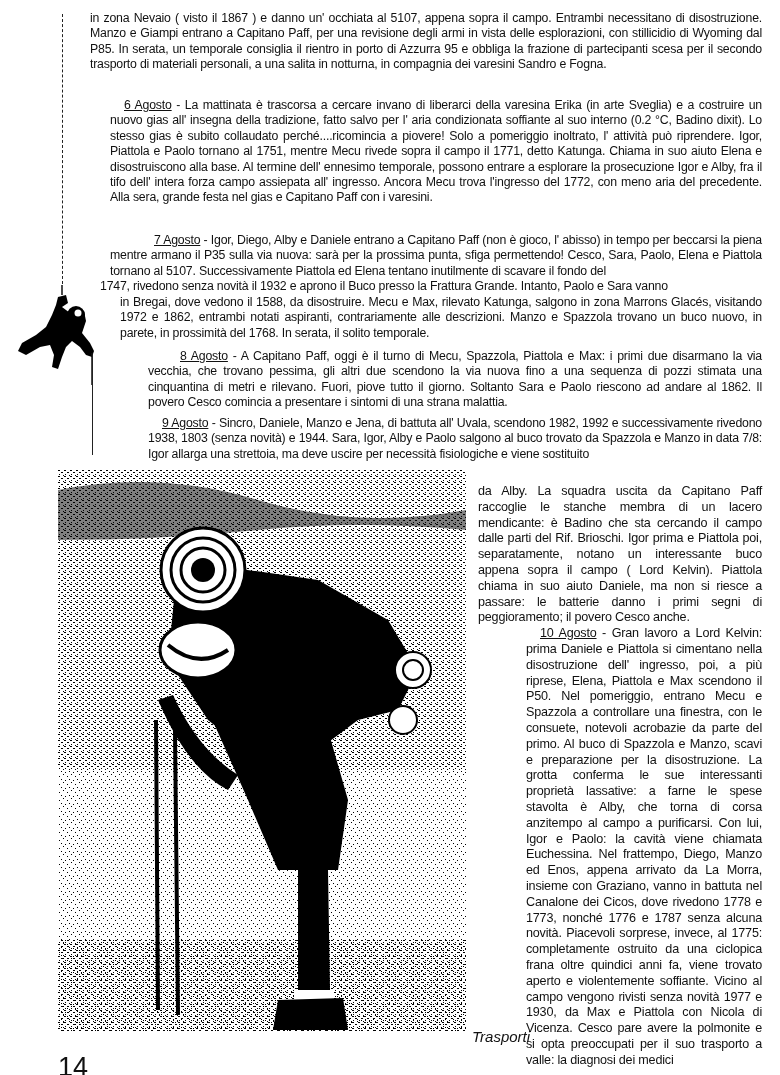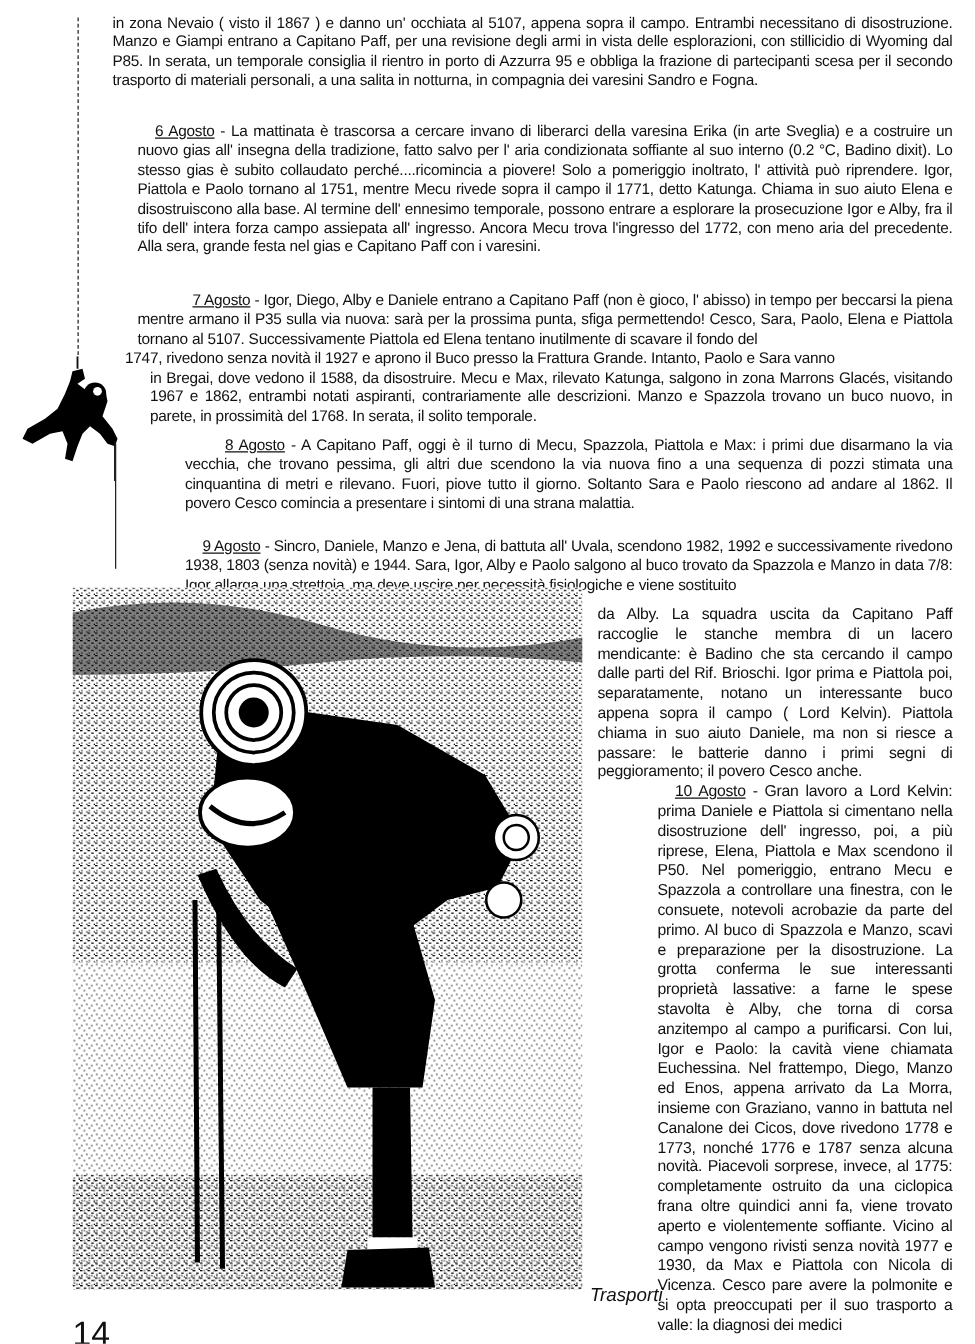--- a/index.html
+++ b/index.html
@@ -65,7 +65,7 @@
   <p class="indent" style="text-indent:44px"><span class="date">7 Agosto</span><span> - Igor, Diego, Alby e Daniele entrano a Capitano Paff (non è gioco, l' abisso) in tempo per beccarsi la piena mentre armano il P35 sulla via nuova: sarà per la prossima punta, sfiga permettendo! Cesco, Sara, Paolo, Elena e Piattola tornano al 5107. Successivamente Piattola ed Elena tentano inutilmente di scavare il fondo del</span></p>
 </div>
 <div class="text t3b">
-  <p>1747, rivedono senza novità il 1927 e aprono il Buco presso la Frattura Grande. Intanto, Paolo e Sara vanno</p>
+  <p>1747, rivedono senza novità il 1932 e aprono il Buco presso la Frattura Grande. Intanto, Paolo e Sara vanno</p>
 </div>
 <div class="text t3c" style="top:295px">
   <p>in Bregai, dove vedono il 1588, da disostruire. Mecu e Max, rilevato Katunga, salgono in zona Marrons Glacés, visitando 1967 e 1862, entrambi notati aspiranti, contrariamente alle descrizioni. Manzo e Spazzola trovano un buco nuovo, in parete, in prossimità del 1768. In serata, il solito temporale.</p>

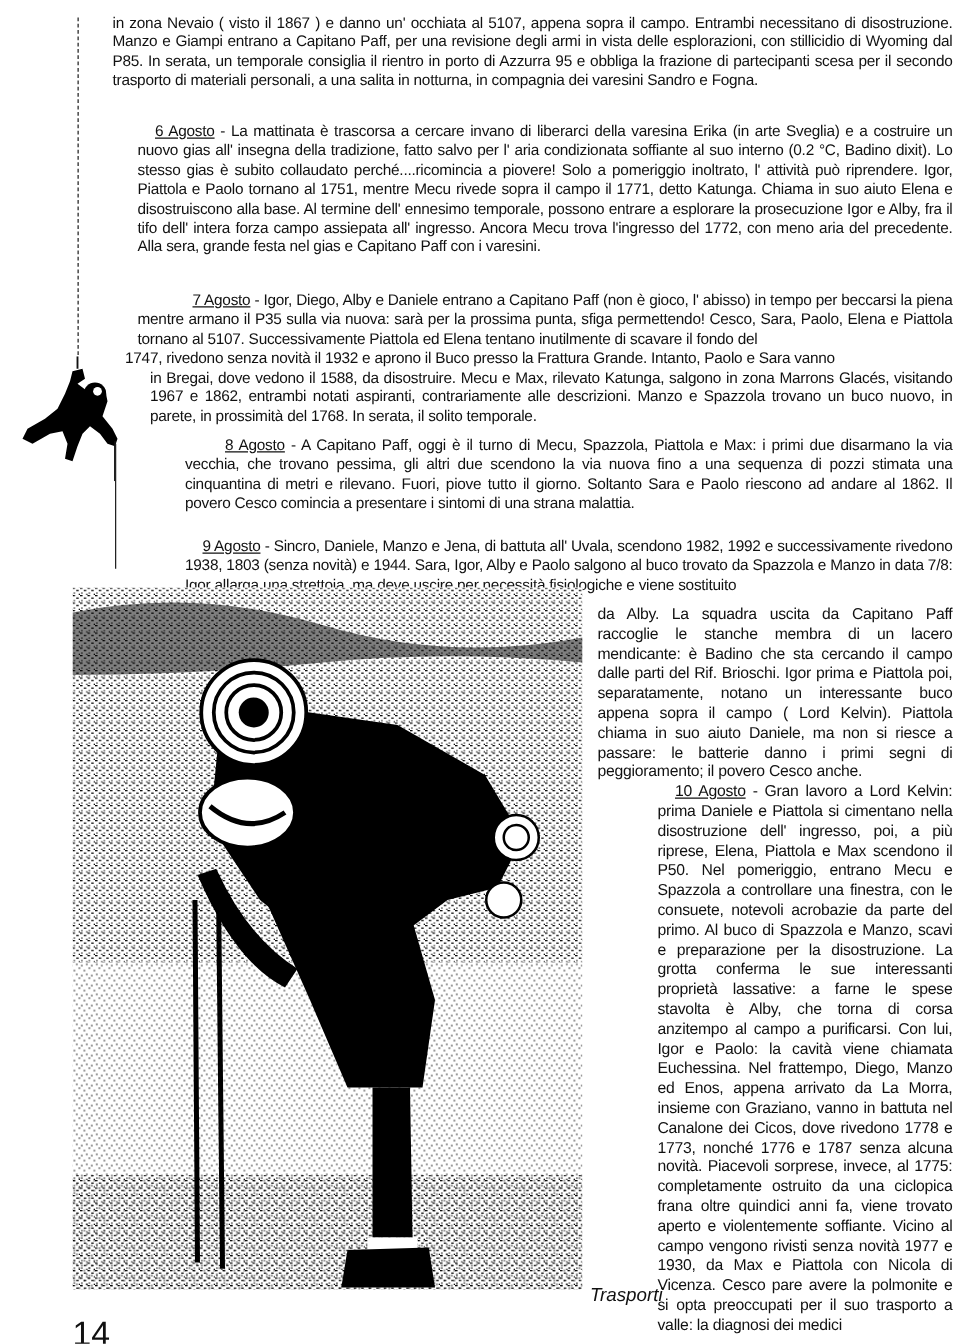--- a/index.html
+++ b/index.html
@@ -68,7 +68,7 @@
   <p>1747, rivedono senza novità il 1932 e aprono il Buco presso la Frattura Grande. Intanto, Paolo e Sara vanno</p>
 </div>
 <div class="text t3c" style="top:295px">
-  <p>in Bregai, dove vedono il 1588, da disostruire. Mecu e Max, rilevato Katunga, salgono in zona Marrons Glacés, visitando 1967 e 1862, entrambi notati aspiranti, contrariamente alle descrizioni. Manzo e Spazzola trovano un buco nuovo, in parete, in prossimità del 1768. In serata, il solito temporale.</p>
+  <p>in Bregai, dove vedono il 1588, da disostruire. Mecu e Max, rilevato Katunga, salgono in zona Marrons Glacés, visitando 1972 e 1862, entrambi notati aspiranti, contrariamente alle descrizioni. Manzo e Spazzola trovano un buco nuovo, in parete, in prossimità del 1768. In serata, il solito temporale.</p>
 </div>
 
 <div class="text t4">

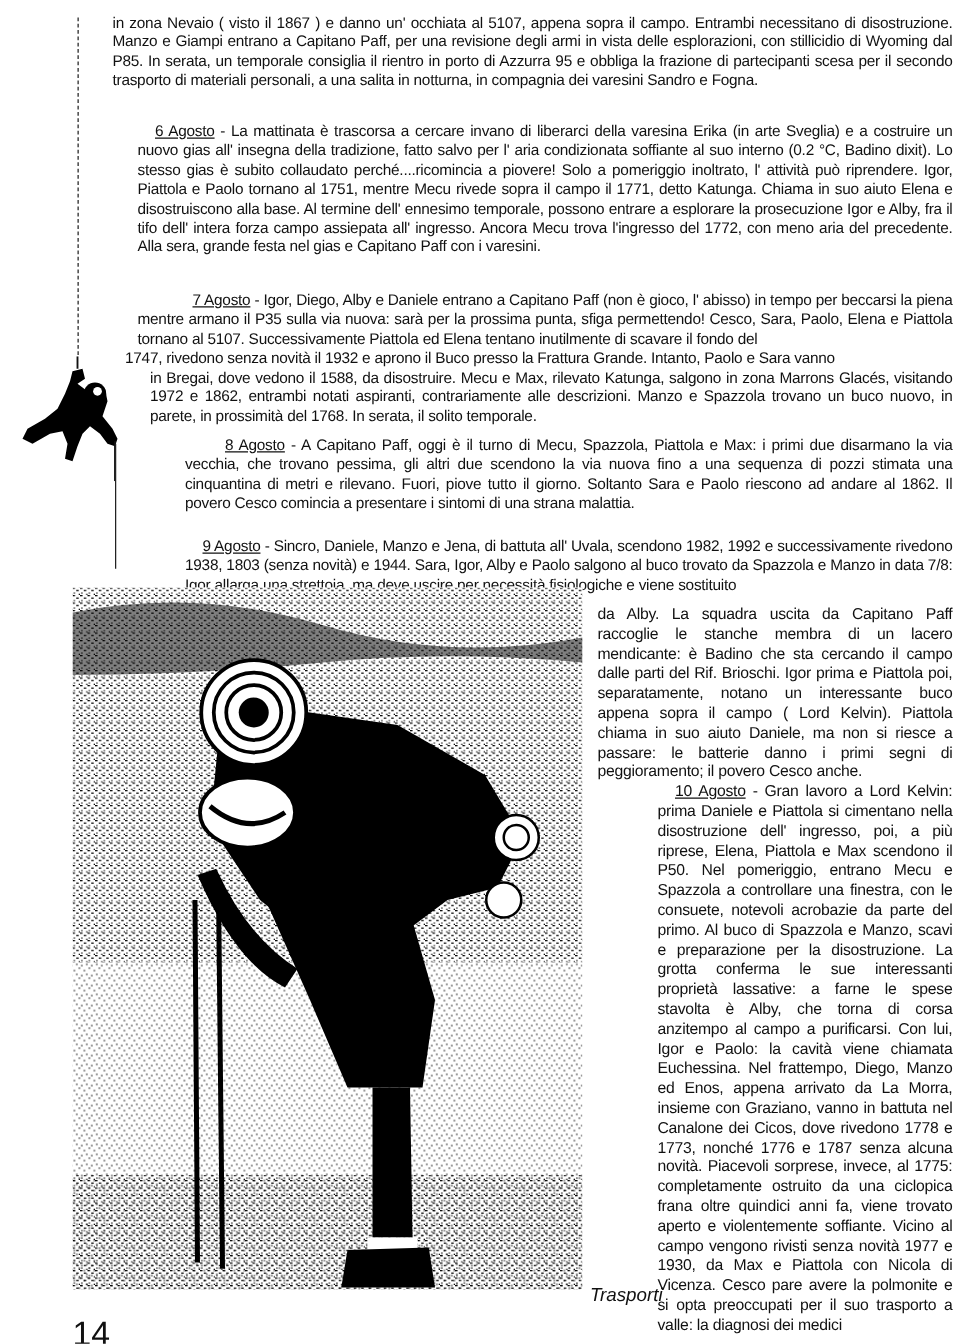--- a/index.html
+++ b/index.html
@@ -29,7 +29,7 @@
   .t3b { left: 100px; top: 279px; width: 662px; }
   .t3c { left: 120px; top: 295px; width: 642px; }
   .t4 { left: 100px; top: 349px; width: 662px; }
-  .t5 { left: 100px; top: 430px; width: 662px; }
+  .t5 { left: 100px; top: 416px; width: 662px; }
   .t6 { left: 478px; top: 484px; width: 284px; font-size: 12.6px; line-height: 15.8px; }
   .photo {
     position: absolute; left: 58px; top: 470px; width: 408px; height: 562px;

